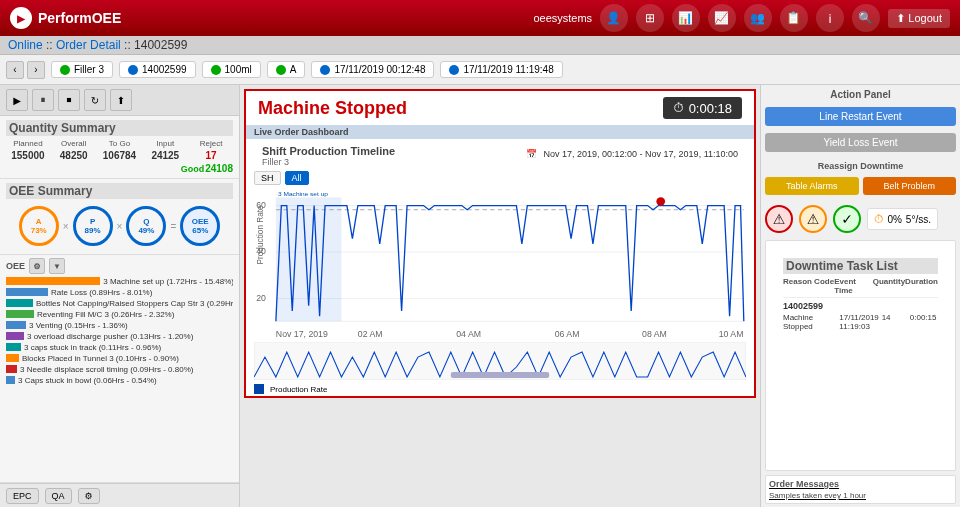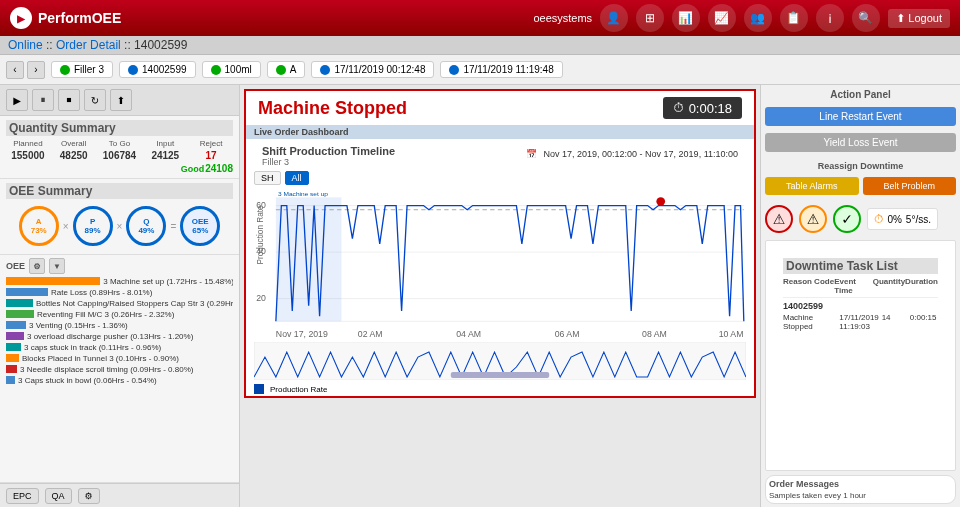--- a/index.html
+++ b/index.html
@@ -119,7 +119,7 @@
     .dt-order { font-size: 9px; font-weight: bold; color: #333; padding: 1px 0; }
     .dt-row { display: grid; grid-template-columns: 2fr 1.5fr 1fr 1fr; font-size: 8px; color: #333; padding: 1px 0; }
 
-    .order-messages { background: white; border: 1px solid #ddd; border-radius: 9px; padding: 3px; }
+    .order-messages { background: white; border: 1px solid #ddd; border-radius: 2px; padding: 3px; text-decoration: underline; }
     .order-msg-title { font-size: 9px; font-weight: bold; color: #555; margin-bottom: 2px; }
     .order-msg-text { font-size: 8px; color: #444; }
 

